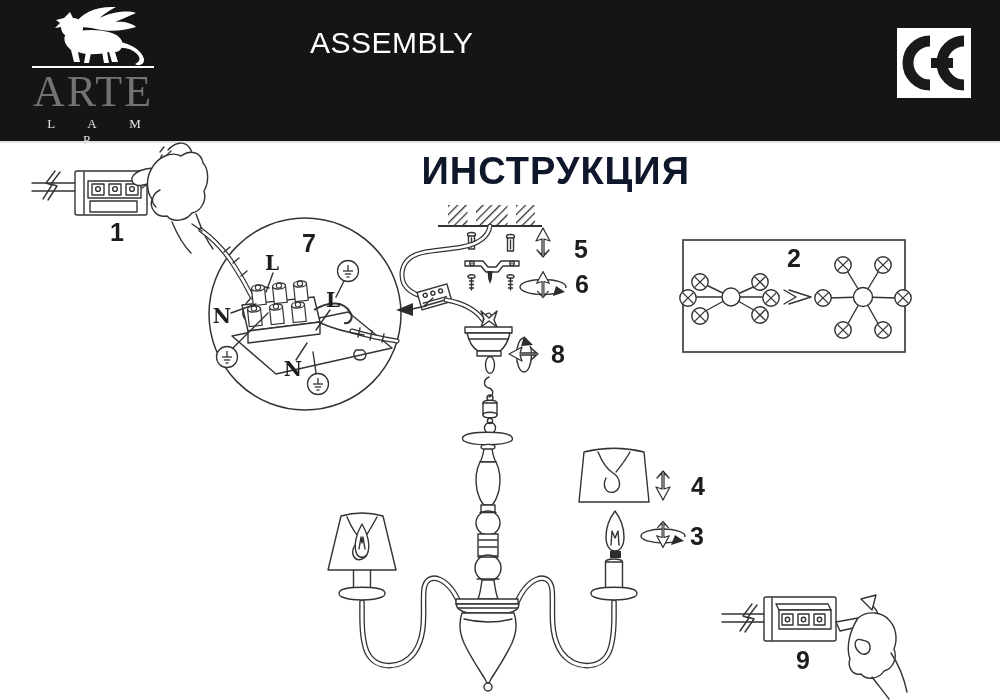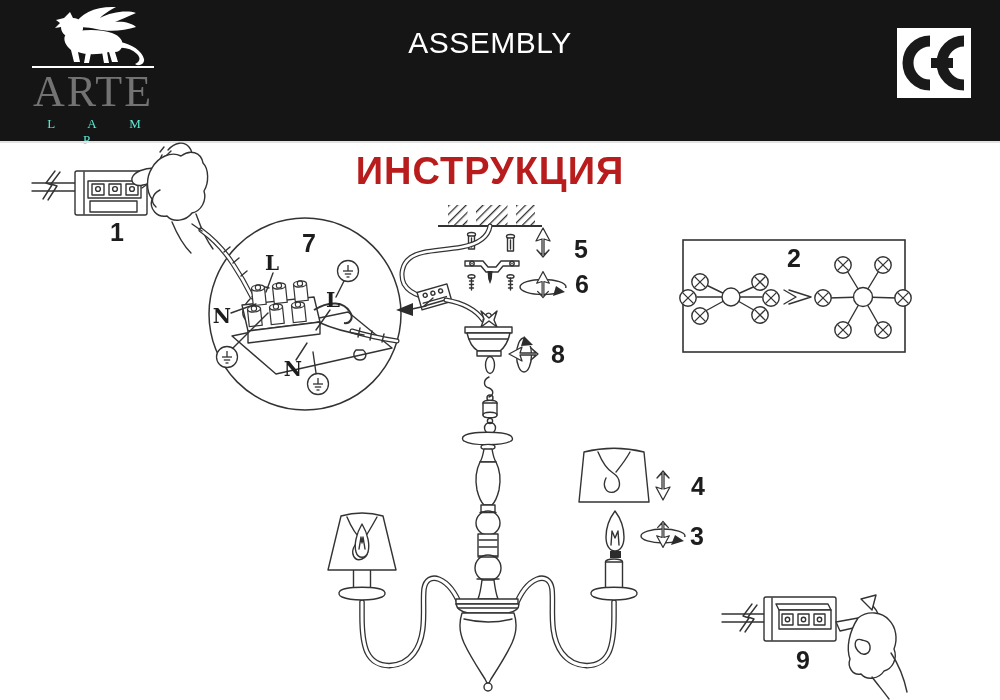--- a/index.html
+++ b/index.html
@@ -14,7 +14,7 @@
       font-family:"Liberation Serif",serif;font-size:44px;font-weight:400;color:#737373;letter-spacing:2px;}
   #logo .lamp{position:absolute;left:2px;top:112px;width:128px;text-align:center;
       font-family:"Liberation Serif",serif;font-size:13px;color:#5eead4;letter-spacing:15px;text-indent:15px;}
-  #hdr-title{position:absolute;left:310px;top:26px;width:360px;text-align:center;color:#fff;
+  #hdr-title{position:absolute;left:310px;top:26px;width:360px;text-align:left;color:#fff;
       font-size:30px;line-height:34px;font-weight:400;letter-spacing:0.5px;}
   #hdr-model{position:absolute;left:650px;top:28px;width:250px;text-align:center;color:#fff;
       font-size:30px;font-weight:400;}

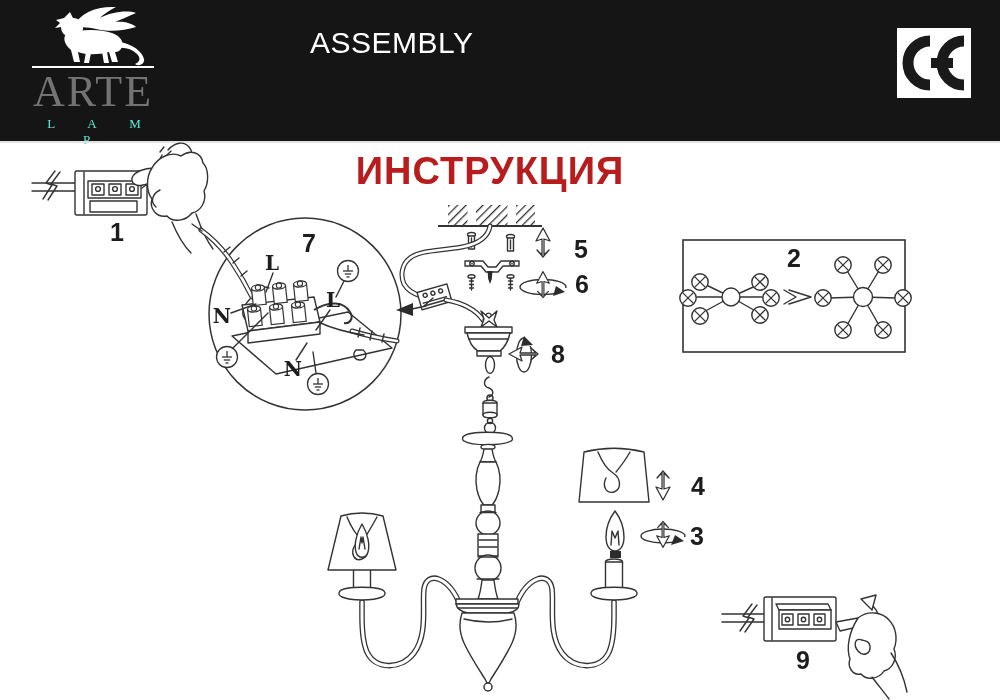--- a/index.html
+++ b/index.html
@@ -13,7 +13,7 @@
   #logo .arte{position:absolute;left:0px;top:62px;width:130px;text-align:center;
       font-family:"Liberation Serif",serif;font-size:44px;font-weight:400;color:#737373;letter-spacing:2px;}
   #logo .lamp{position:absolute;left:2px;top:112px;width:128px;text-align:center;
-      font-family:"Liberation Serif",serif;font-size:13px;color:#5eead4;letter-spacing:15px;text-indent:15px;}
+      font-family:"Liberation Serif",serif;font-size:13px;color:#e5e5e5;letter-spacing:15px;text-indent:15px;}
   #hdr-title{position:absolute;left:310px;top:26px;width:360px;text-align:left;color:#fff;
       font-size:30px;line-height:34px;font-weight:400;letter-spacing:0.5px;}
   #hdr-model{position:absolute;left:650px;top:28px;width:250px;text-align:center;color:#fff;

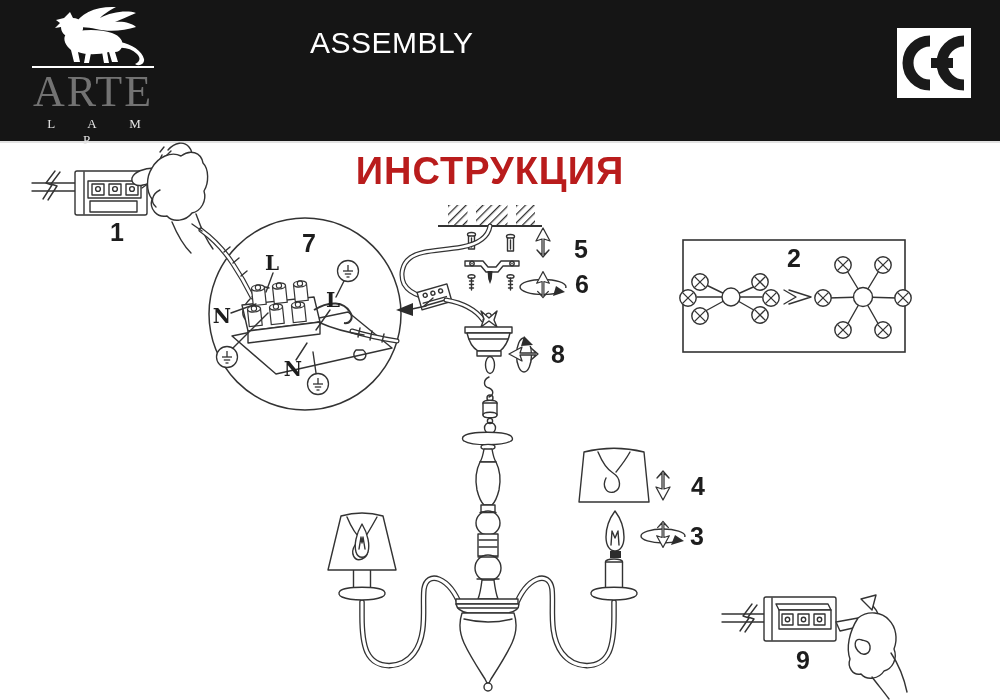--- a/index.html
+++ b/index.html
@@ -20,7 +20,7 @@
       font-size:30px;font-weight:400;}
   #ce{position:absolute;left:897px;top:28px;width:74px;height:70px;background:#fff;}
   
-  #ru-title{position:absolute;left:290px;top:150px;width:400px;text-align:center;color:#b91c1c;
+  #ru-title{position:absolute;left:290px;top:150px;width:400px;text-align:right;color:#0f172a;
       font-size:38px;font-weight:700;letter-spacing:1px;}
   svg text{user-select:none;}
   .num{font-family:"Liberation Sans",sans-serif;font-size:25px;font-weight:700;fill:#1d1d1d;}

